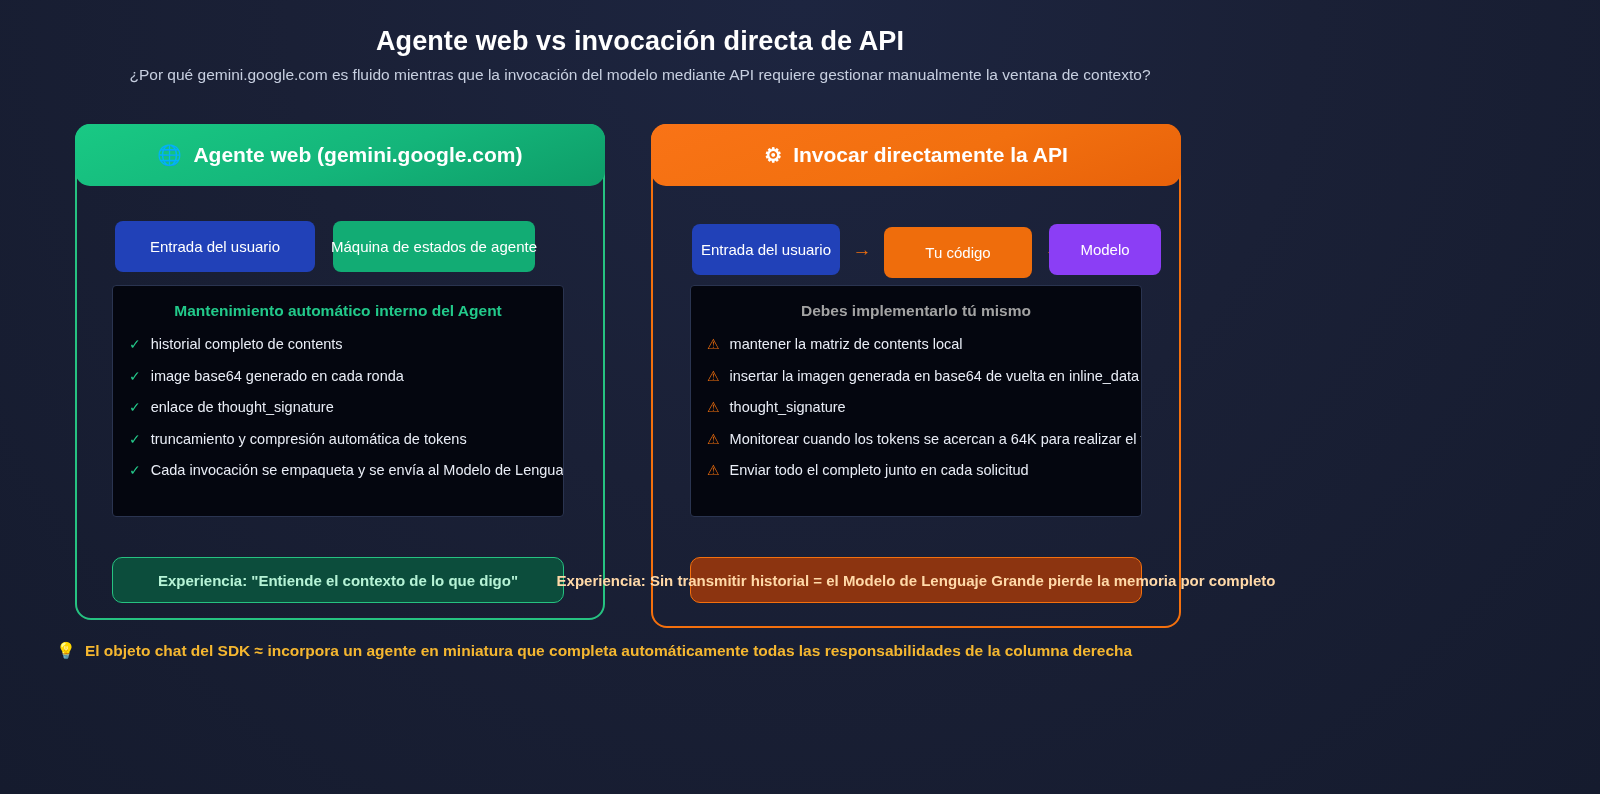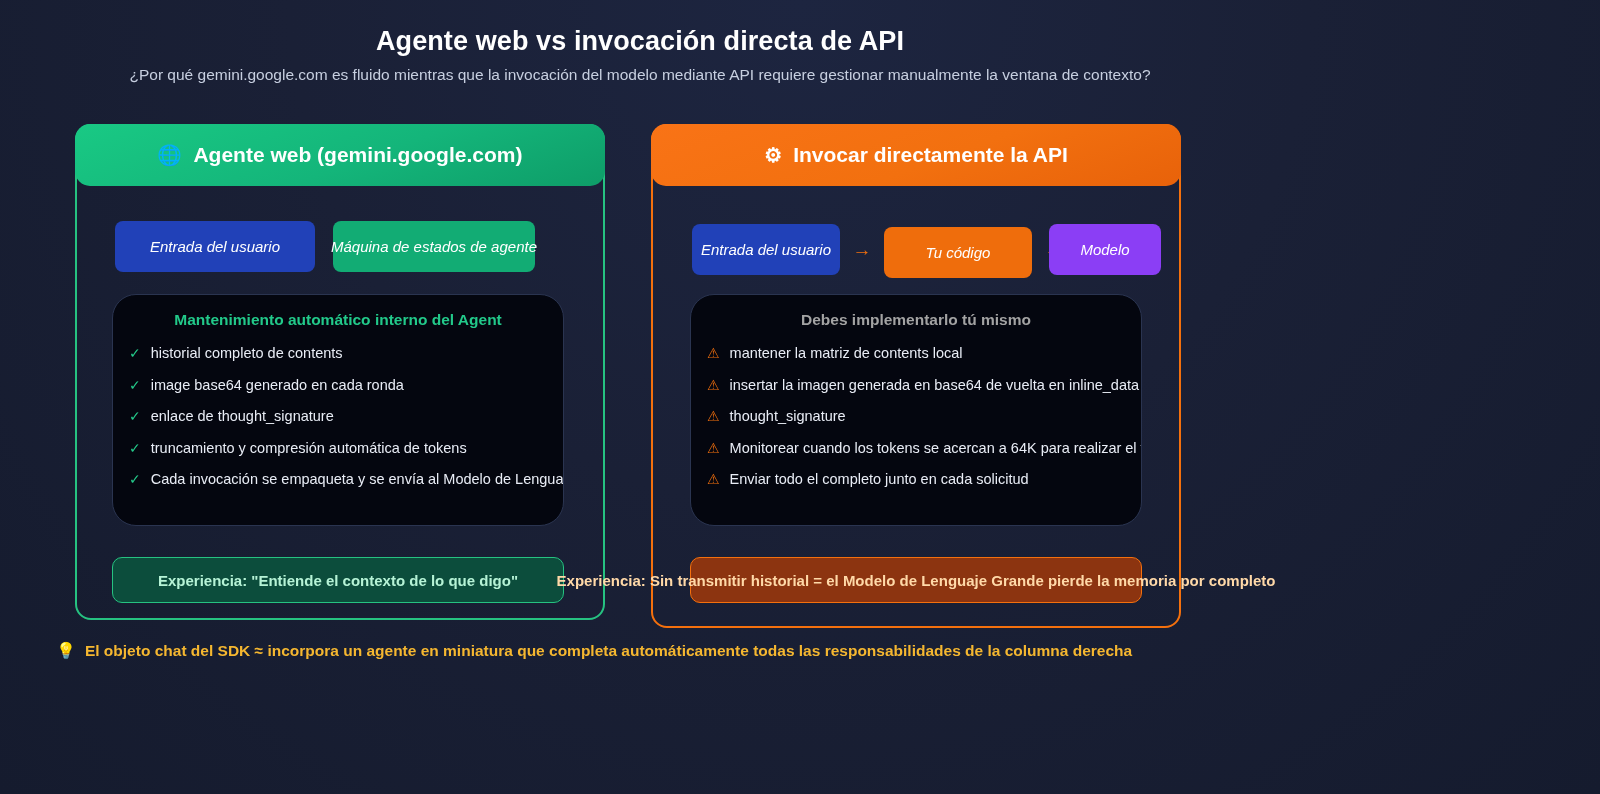--- a/index.html
+++ b/index.html
@@ -40,7 +40,7 @@
   .chip{
     border-radius:8px;display:flex;align-items:center;justify-content:center;
     font-size:15px;color:#ffffff;height:51px;box-sizing:border-box;
-    white-space:nowrap;padding:0 14px;font-style:italic;
+    white-space:nowrap;padding:0 14px;
   }
   .chip.blue{background:#2141b8;}
   .chip.green{background:#12ac74;}

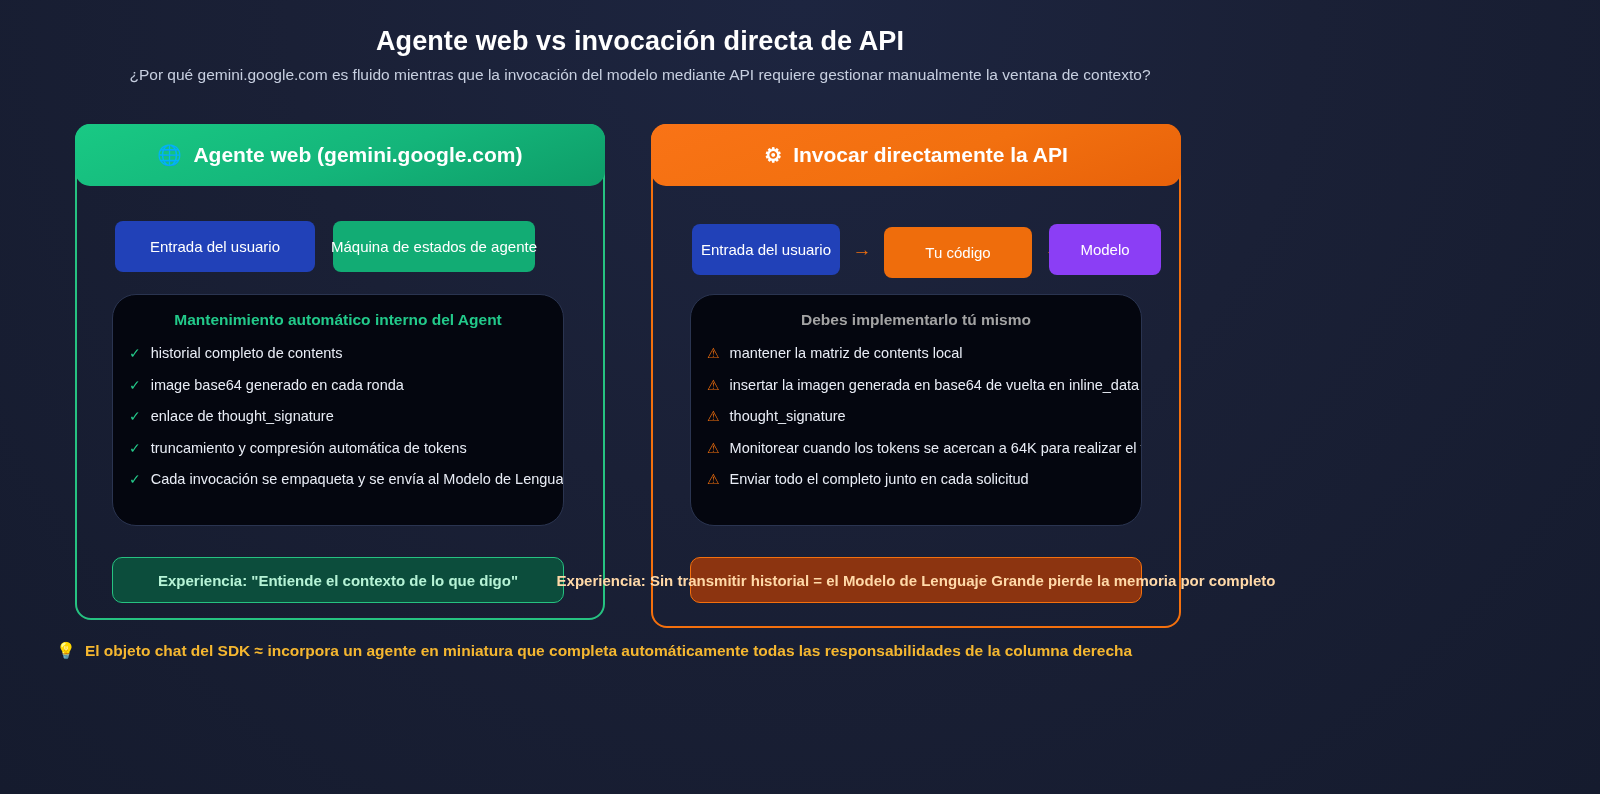--- a/index.html
+++ b/index.html
@@ -64,8 +64,8 @@
 
   
   .detail{
-    position:absolute;left:35px;top:168px;width:452px;height:232px;
-    background:#04060f;border:1px solid #2a3450;border-radius:24px;
+    position:absolute;left:35px;top:159px;width:452px;height:232px;
+    background:#04060f;border:1px solid #2a3450;border-radius:4px;
     box-sizing:border-box;overflow:hidden;
   }
   .detail.r{left:37px;width:452px;}

